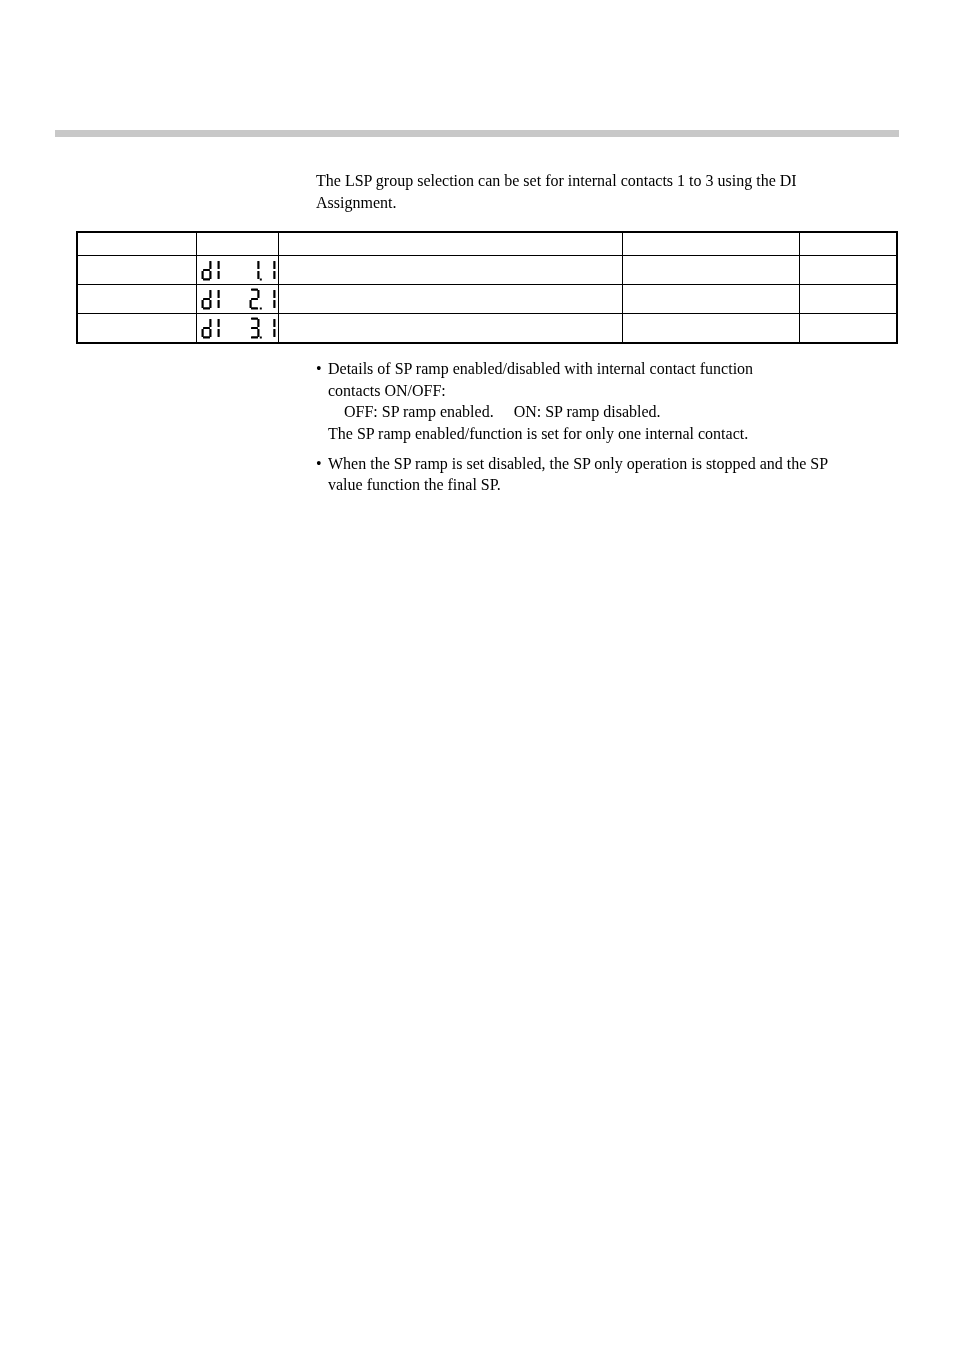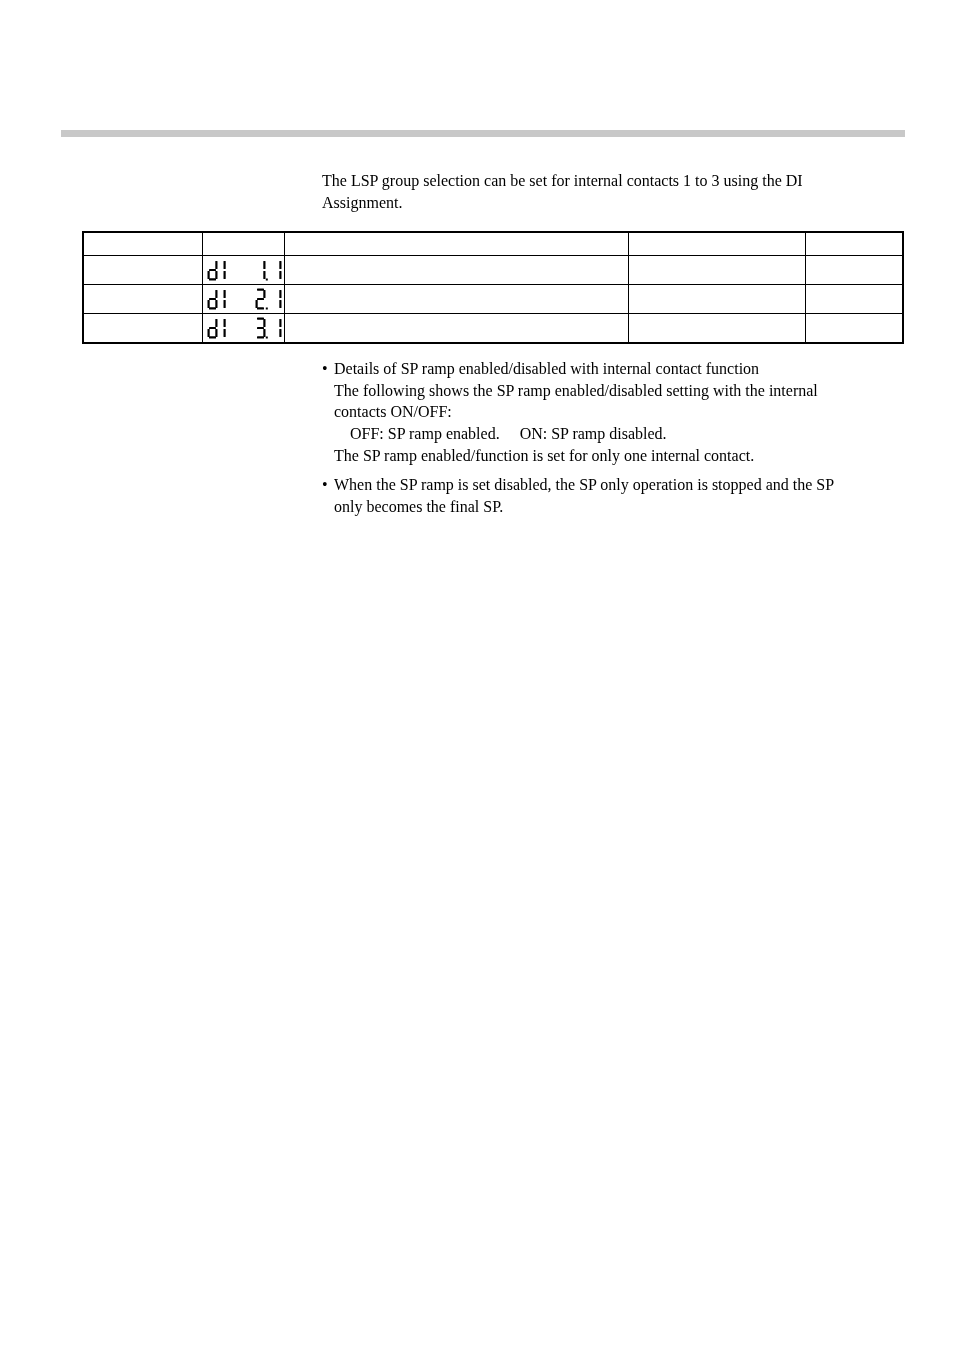--- a/index.html
+++ b/index.html
@@ -15,7 +15,6 @@
     width: 877px;
     height: 1351px;
     position: relative;
-    margin-left: 6px;
   }
   .top-bar {
     position: absolute;

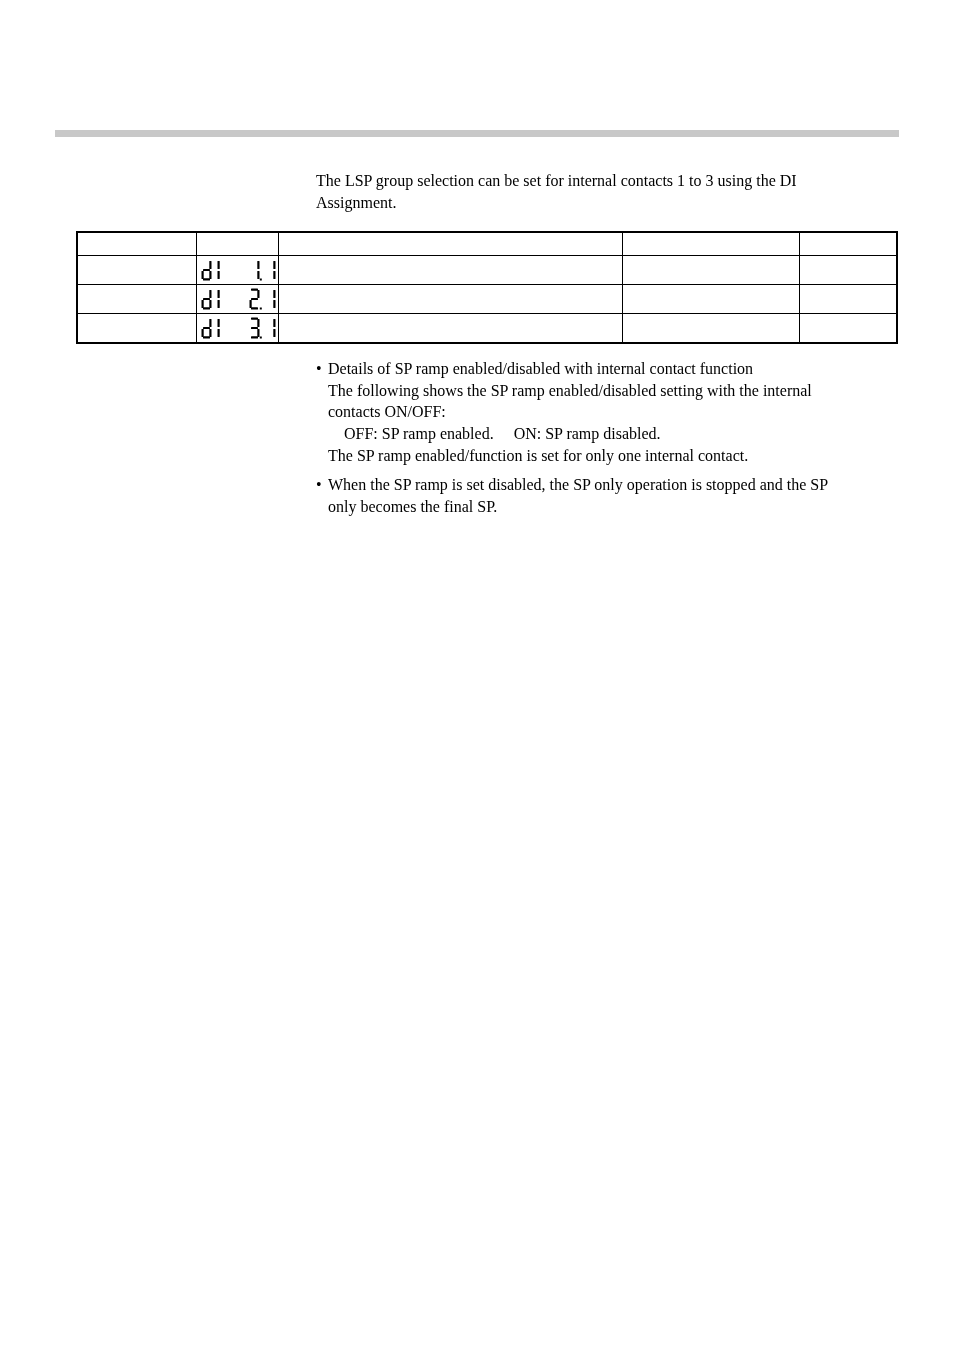--- a/index.html
+++ b/index.html
@@ -243,7 +243,6 @@
             <span class="bullet-dot">•</span>
             <span class="bullet-body">Details of SP ramp enabled/disabled with internal contact function</span>
           </div>
-          <div class="indent-1">The following shows the SP ramp enabled/disabled setting with the internal</div>
           <div class="indent-1">contacts ON/OFF:</div>
           <div class="indent-2">OFF: SP ramp enabled.&nbsp;&nbsp;&nbsp;&nbsp;&nbsp;ON: SP ramp disabled.</div>
           <div class="indent-1">The SP ramp enabled/function is set for only one internal contact.</div>

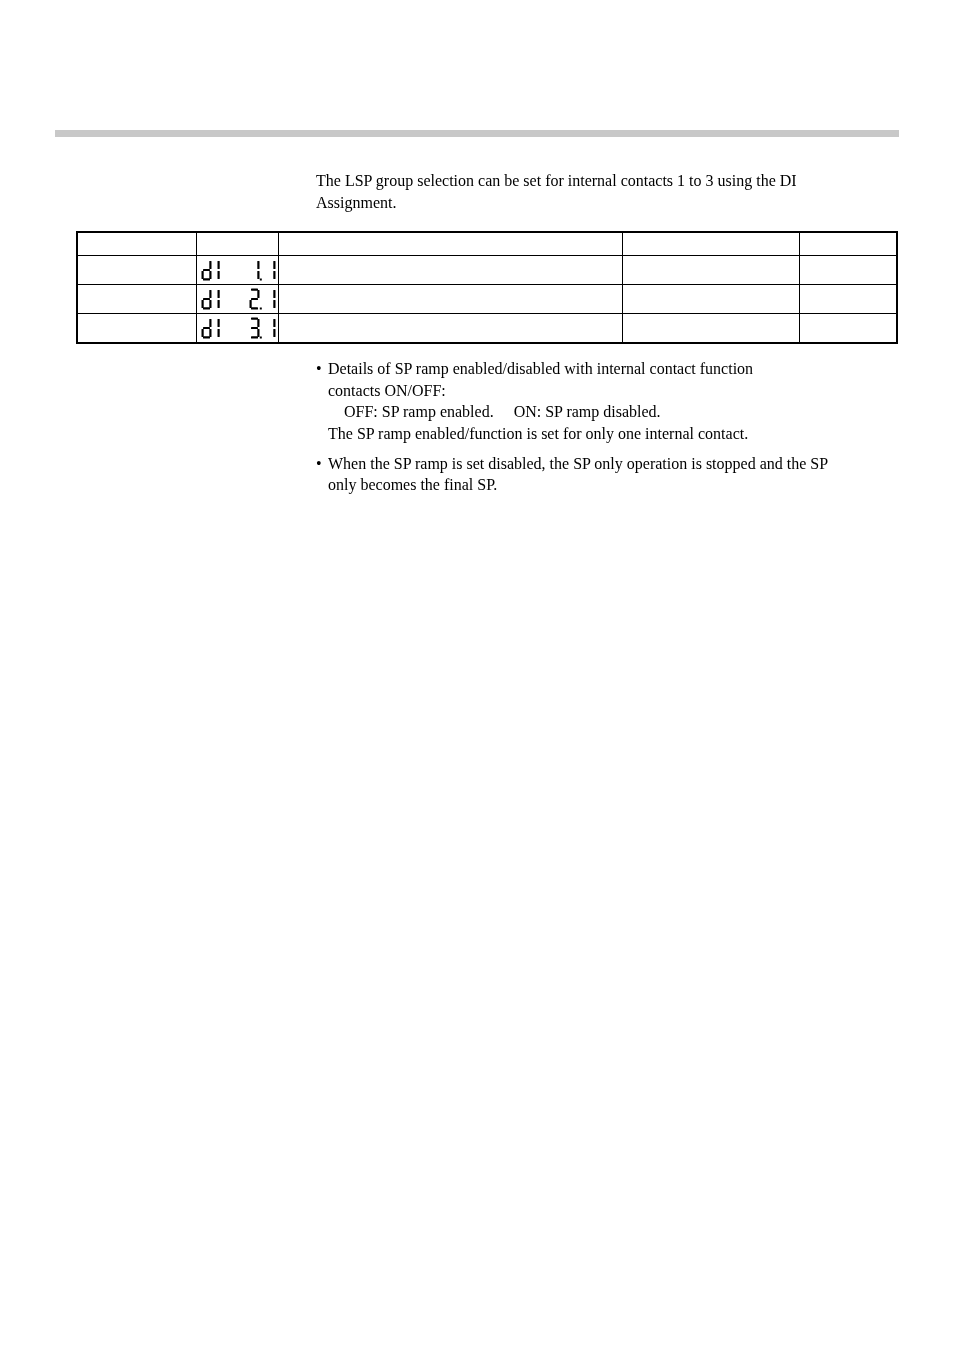--- a/index.html
+++ b/index.html
@@ -252,7 +252,7 @@
             <span class="bullet-dot">•</span>
             <span class="bullet-body">When the SP ramp is set disabled, the SP only operation is stopped and the SP</span>
           </div>
-          <div class="indent-1">only becomes the final SP.</div>
+          <div class="indent-1">value function the final SP.</div>
         </div>
       </div>
   </div>

